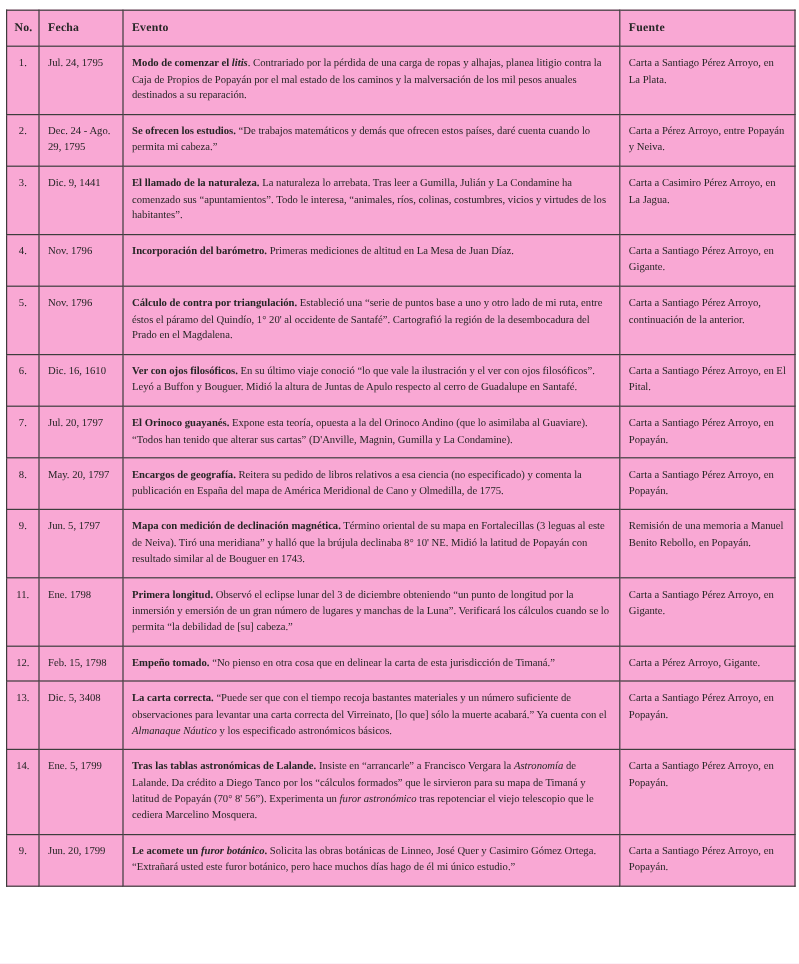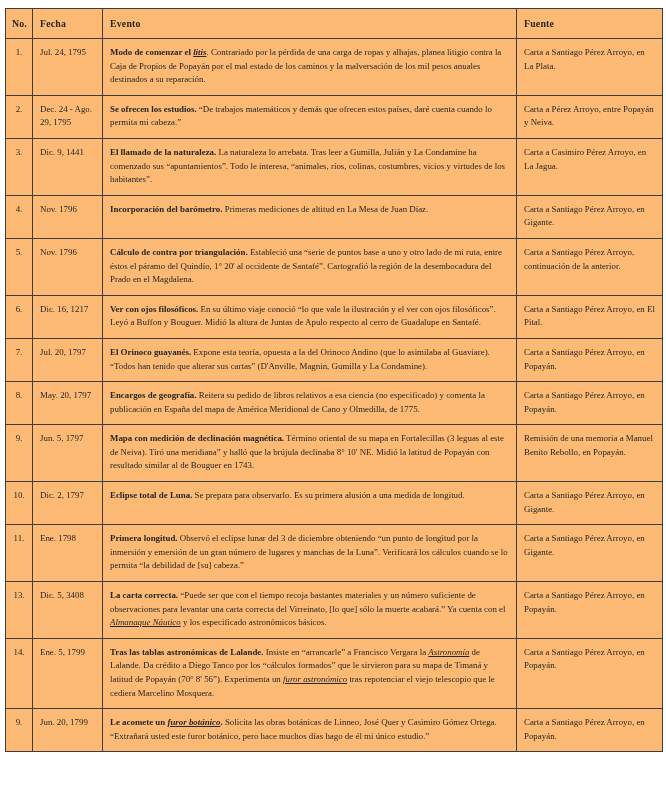--- a/index.html
+++ b/index.html
@@ -22,7 +22,7 @@
     border-collapse: collapse;
     table-layout: fixed;
     width: 657px;
-    background: #fdba74;
+    background: #f9a8d4;
   }
   col.c-no     { width: 27px; }
   col.c-fecha  { width: 70px; }

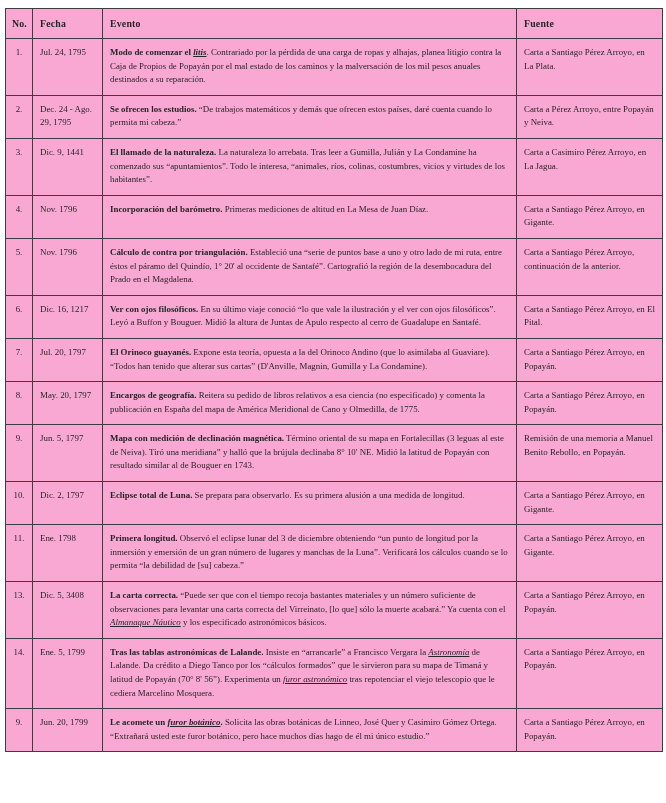--- a/index.html
+++ b/index.html
@@ -53,7 +53,7 @@
   }
   th.no-h { padding-left: 6px; }
   .b { font-weight: bold; }
-  .i { font-style: italic; text-decoration: underline; }
+  .i { font-style: italic; }
 </style>
 </head>
 <body>

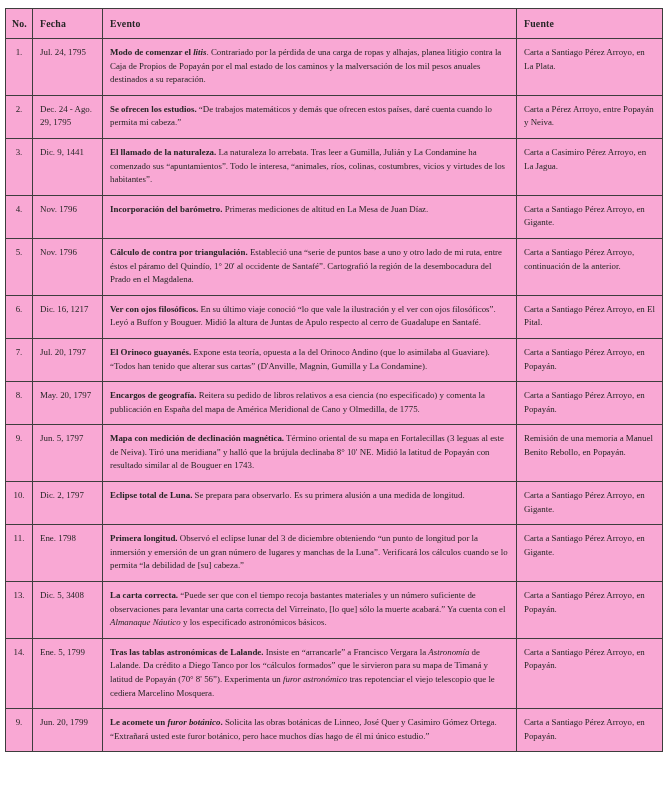--- a/index.html
+++ b/index.html
@@ -107,7 +107,7 @@
       </tr>
       <tr>
         <td class="no">6.</td>
-        <td>Dic. 16, 1217</td>
+        <td>Dic. 16, 1610</td>
         <td><span class="b">Ver con ojos filosóficos.</span><span> En su último viaje conoció “lo que vale la ilustración y el ver con ojos filosóficos”. Leyó a Buffon y Bouguer. Midió la altura de Juntas de Apulo respecto al cerro de Guadalupe en Santafé.</span></td>
         <td>Carta a Santiago Pérez Arroyo, en El Pital.</td>
       </tr>

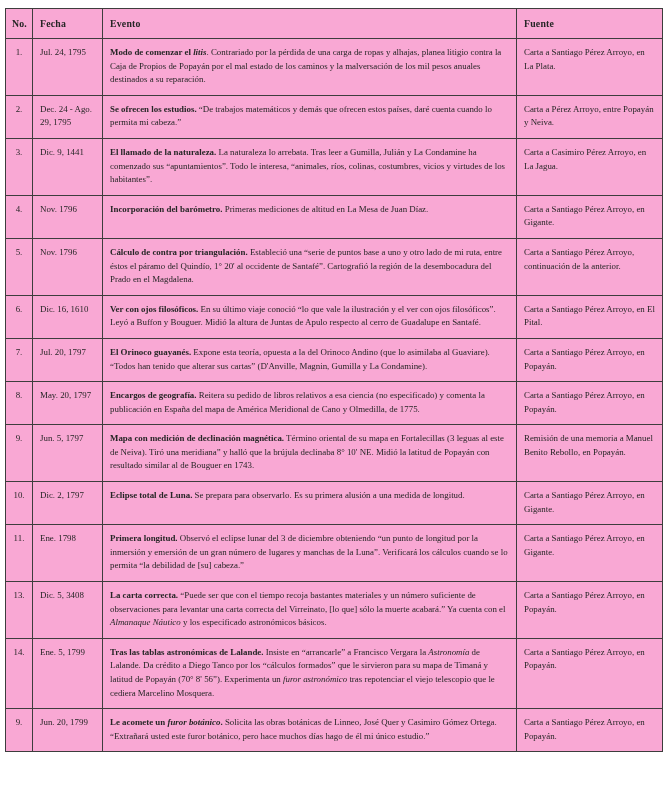--- a/index.html
+++ b/index.html
@@ -130,12 +130,6 @@
         <td>Remisión de una memoria a Manuel Benito Rebollo, en Popayán.</td>
       </tr>
       <tr>
-        <td class="no">10.</td>
-        <td>Dic. 2, 1797</td>
-        <td><span class="b">Eclipse total de Luna.</span><span> Se prepara para observarlo. Es su primera alusión a una medida de longitud.</span></td>
-        <td>Carta a Santiago Pérez Arroyo, en Gigante.</td>
-      </tr>
-      <tr>
         <td class="no">11.</td>
         <td>Ene. 1798</td>
         <td><span class="b">Primera longitud.</span><span> Observó el eclipse lunar del 3 de diciembre obteniendo “un punto de longitud por la inmersión y emersión de un gran número de lugares y manchas de la Luna”. Verificará los cálculos cuando se lo permita “la debilidad de [su] cabeza.”</span></td>

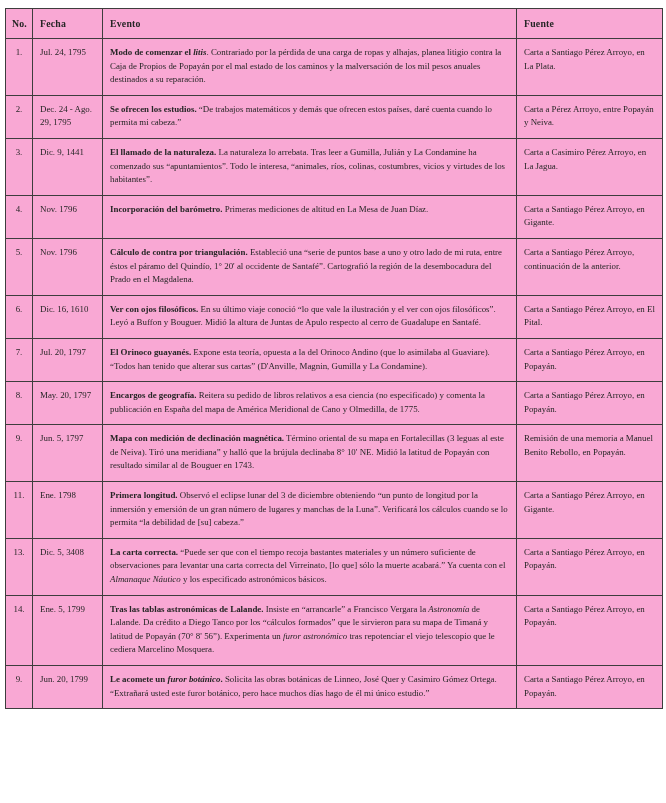--- a/index.html
+++ b/index.html
@@ -136,6 +136,12 @@
         <td>Carta a Santiago Pérez Arroyo, en Gigante.</td>
       </tr>
       <tr>
+        <td class="no">12.</td>
+        <td>Feb. 15, 1798</td>
+        <td><span class="b">Empeño tomado.</span><span> “No pienso en otra cosa que en delinear la carta de esta jurisdicción de Timaná.”</span></td>
+        <td>Carta a Pérez Arroyo, Gigante.</td>
+      </tr>
+      <tr>
         <td class="no">13.</td>
         <td>Dic. 5, 3408</td>
         <td><span class="b">La carta correcta.</span><span> “Puede ser que con el tiempo recoja bastantes materiales y un número suficiente de observaciones para levantar una carta correcta del Virreinato, [lo que] sólo la muerte acabará.” Ya cuenta con el </span><span class="i">Almanaque Náutico</span><span> y los especificado astronómicos básicos.</span></td>

